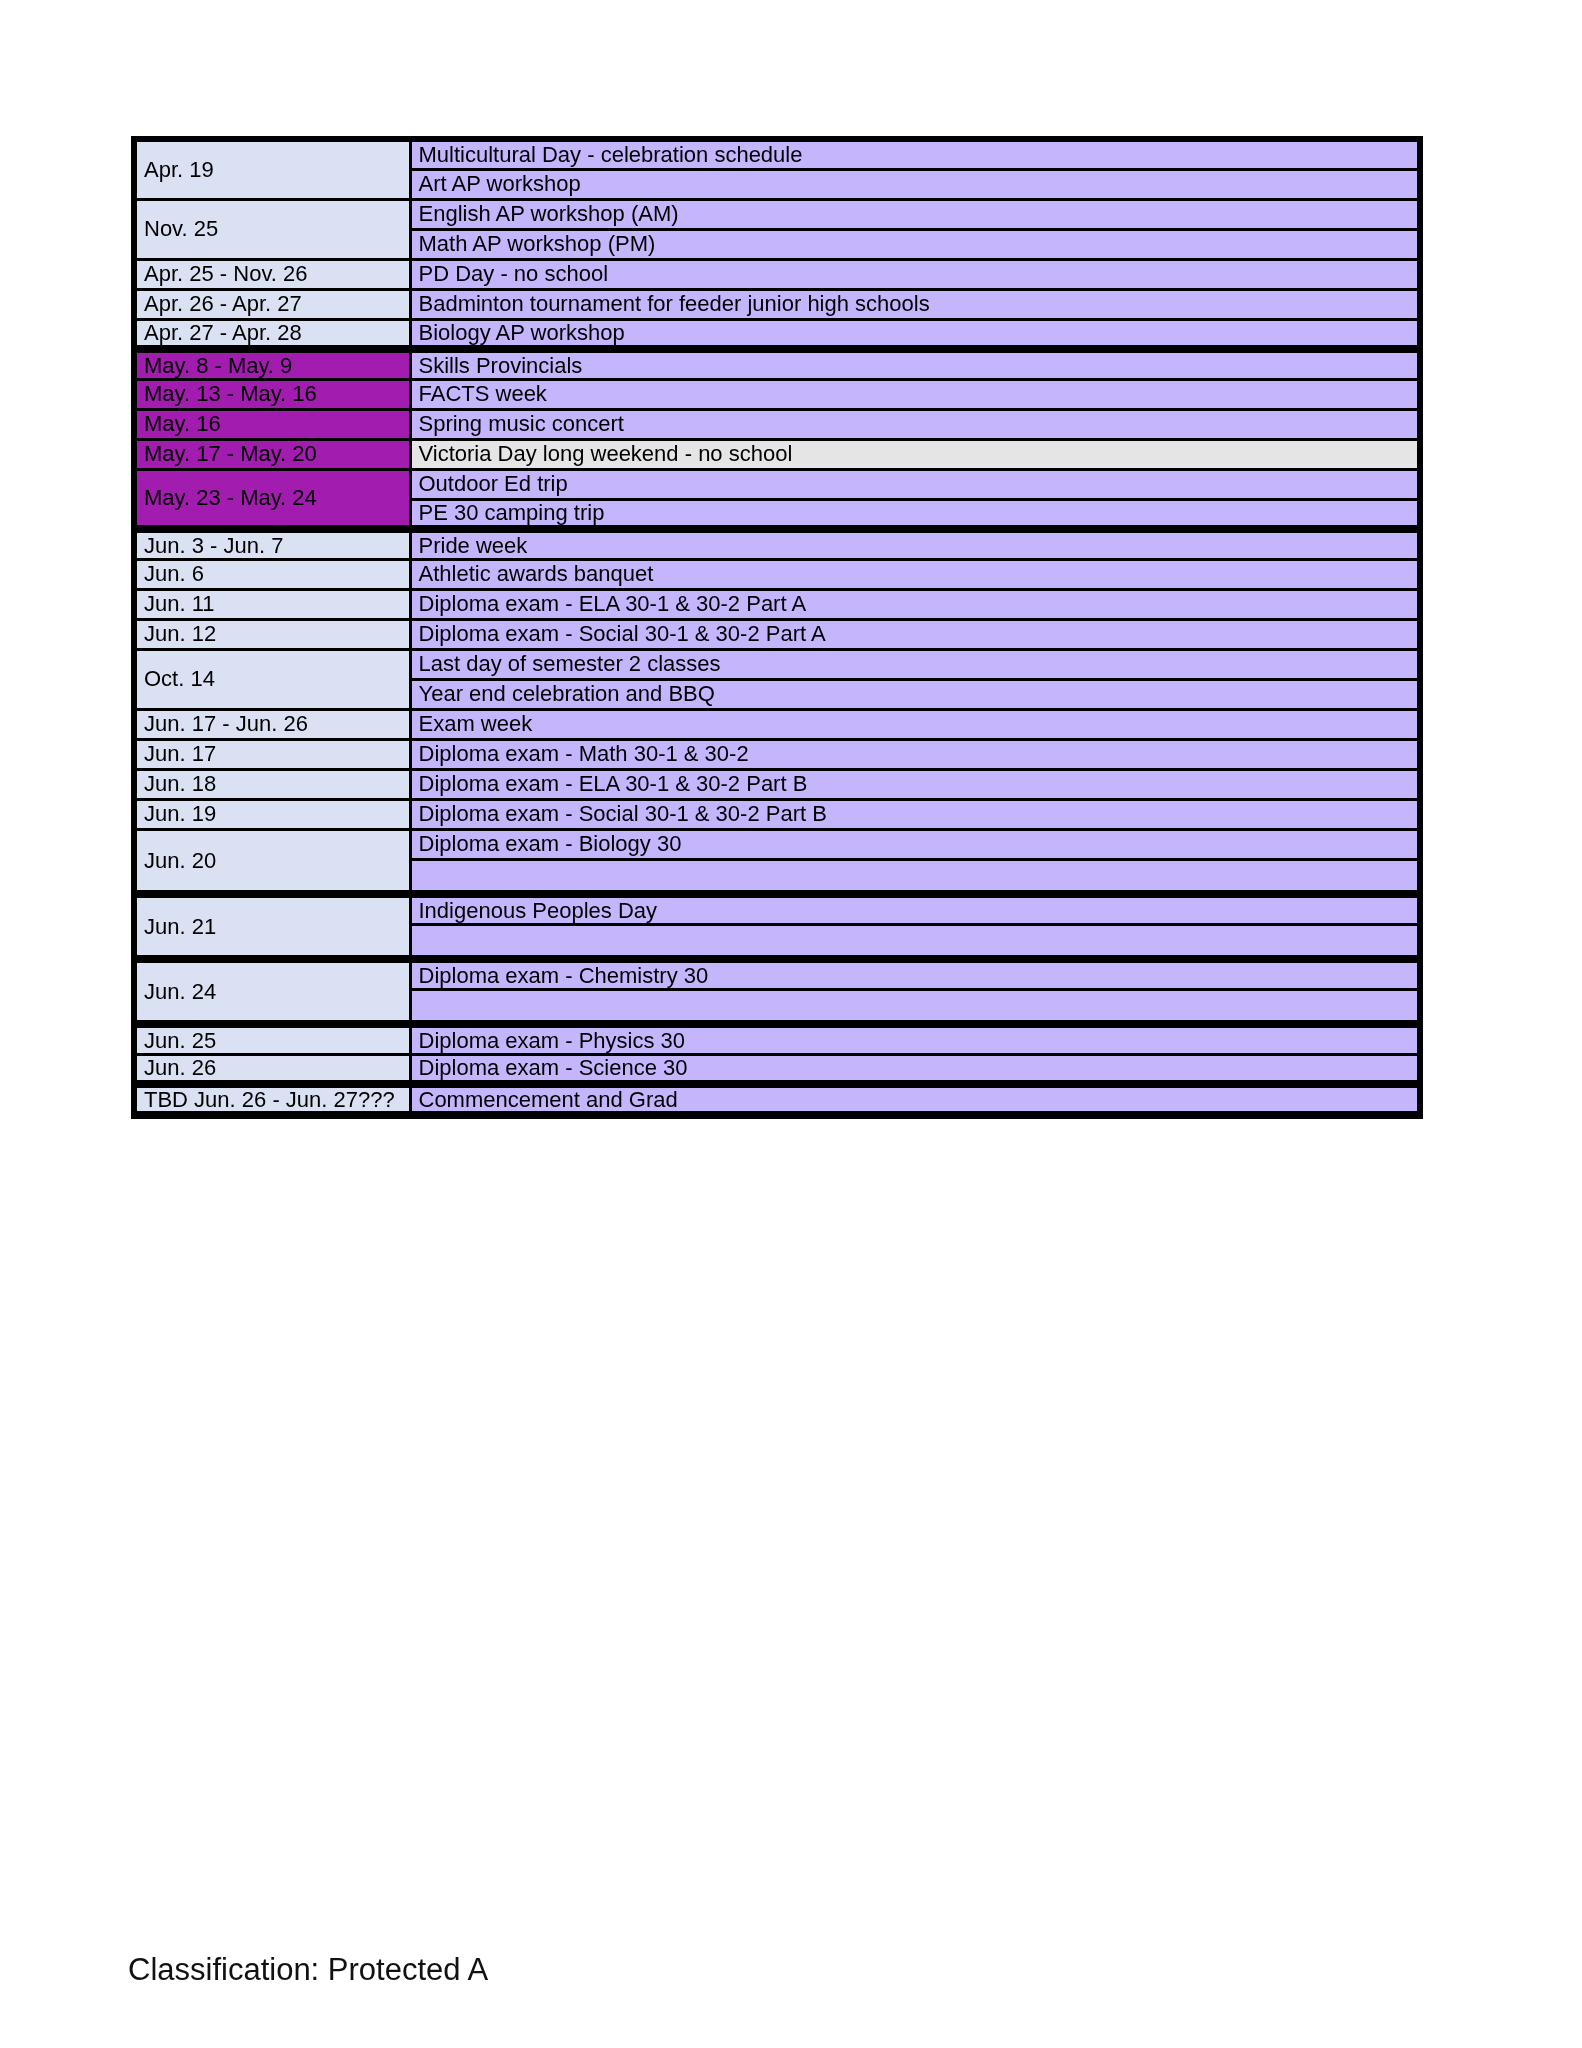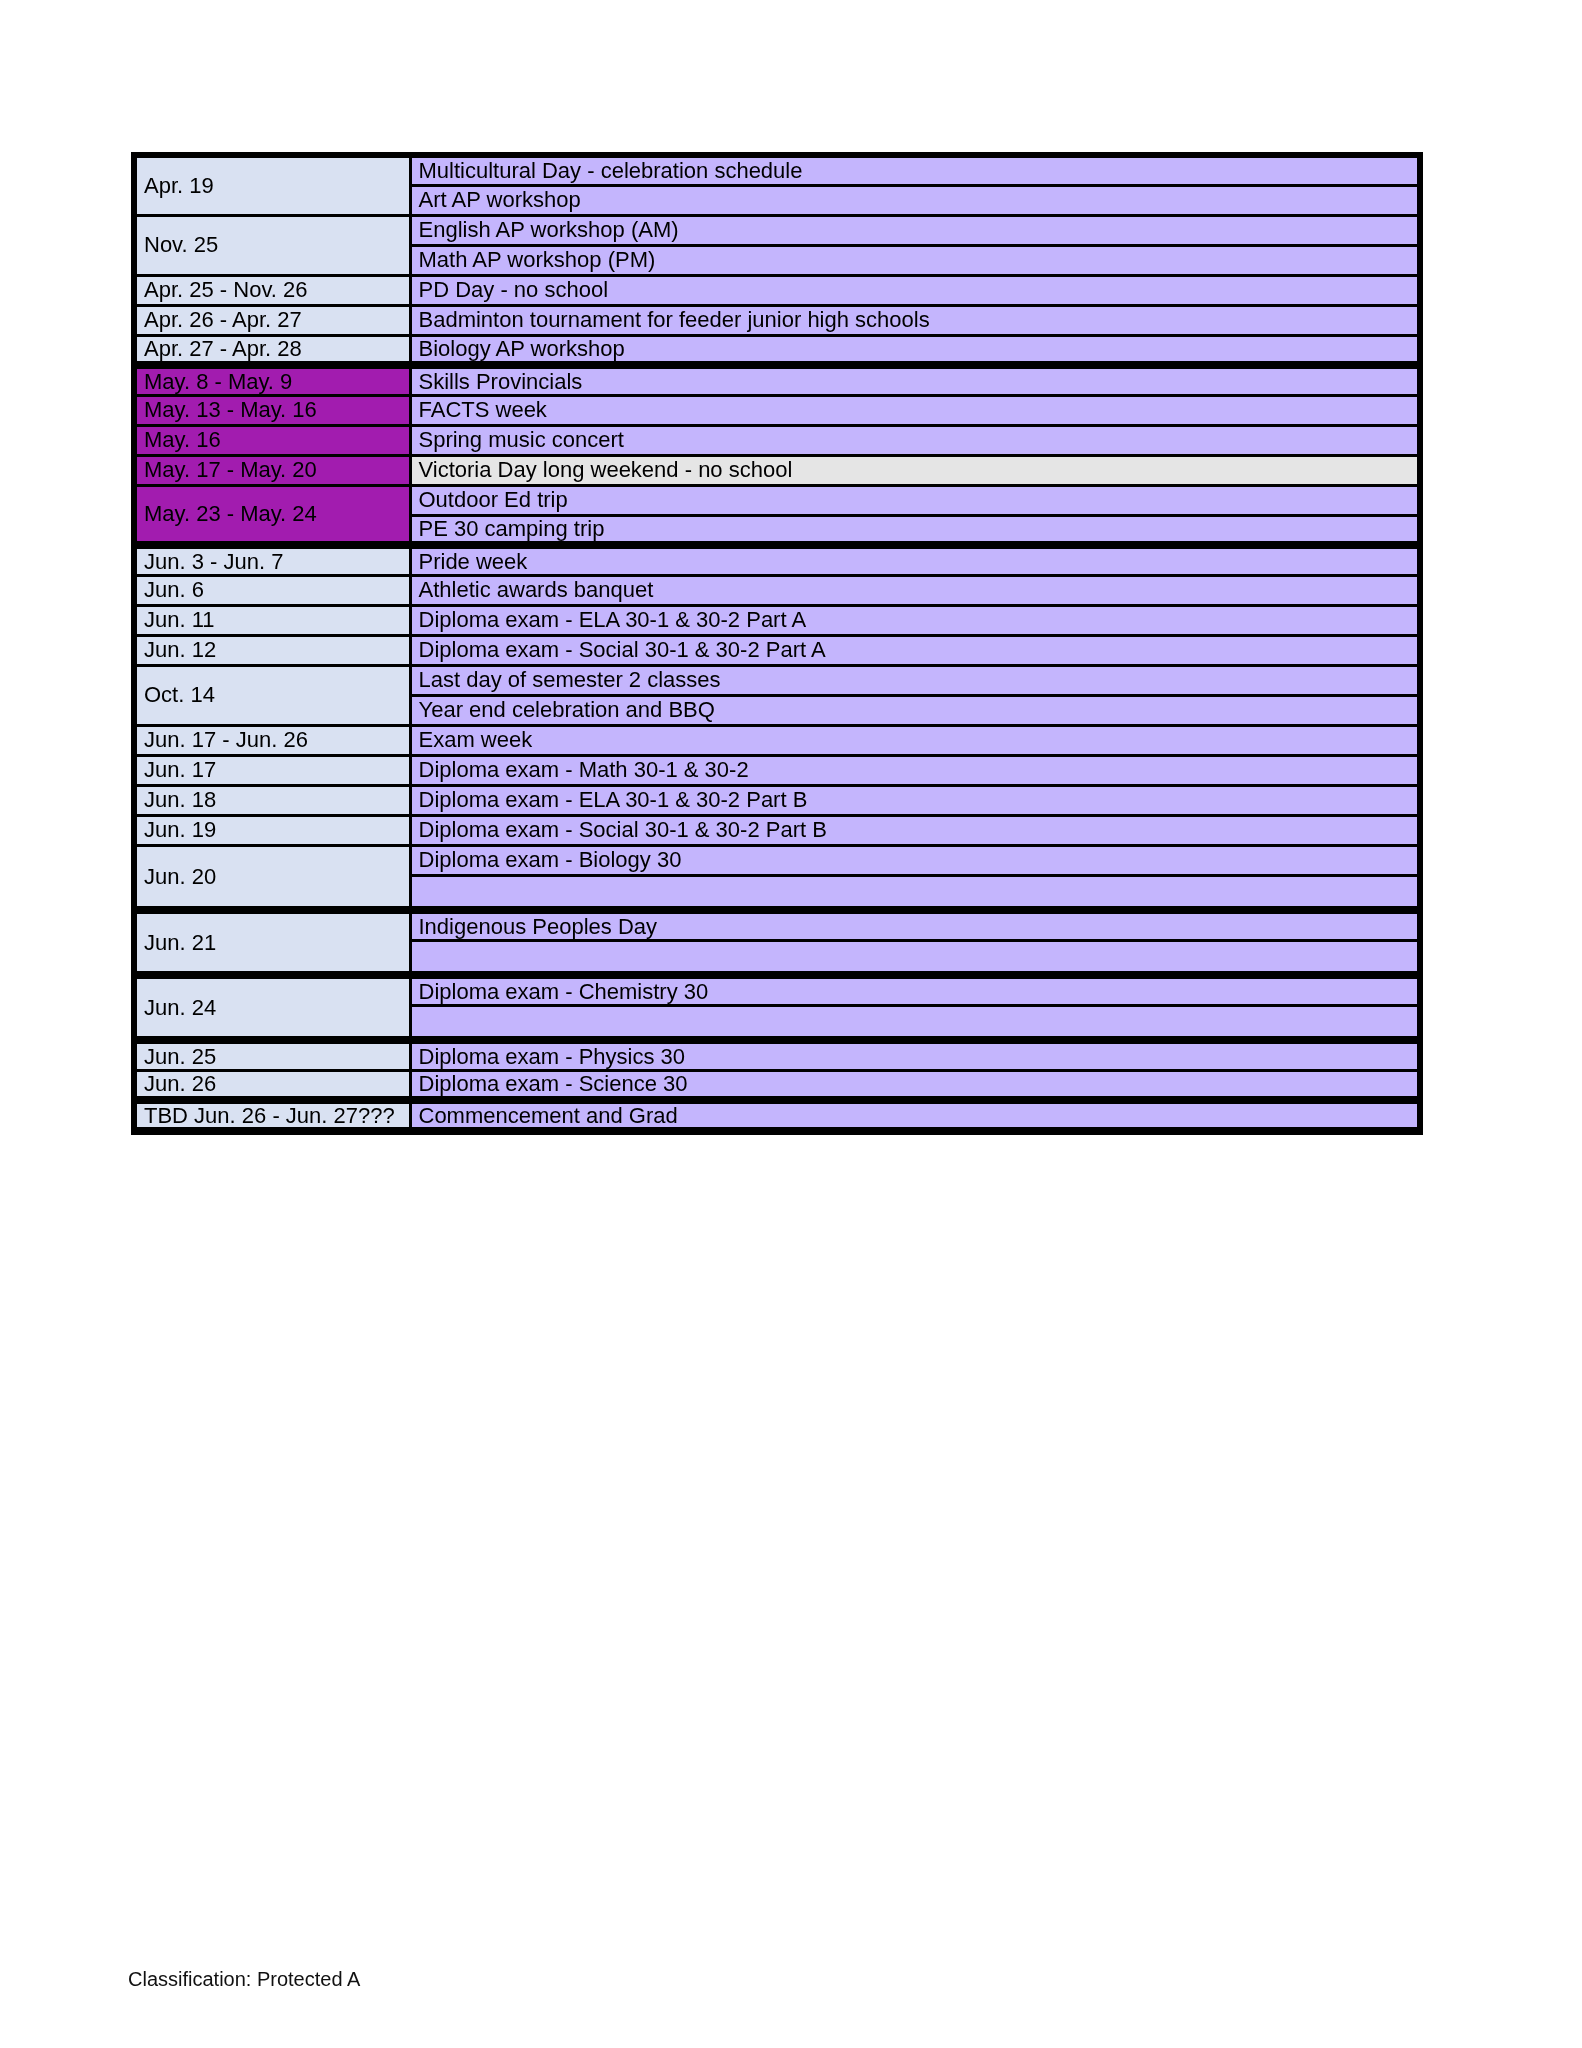--- a/index.html
+++ b/index.html
@@ -10,7 +10,7 @@
     font-family: "Liberation Sans", sans-serif;
     color: #000;
   }
-  .page { position: absolute; inset: 0; background: #ffffff; margin-top: 16px; }
+  .page { position: absolute; inset: 0; background: #ffffff; }
 
   table.schedule {
     position: absolute; left: 131px; top: 136px;

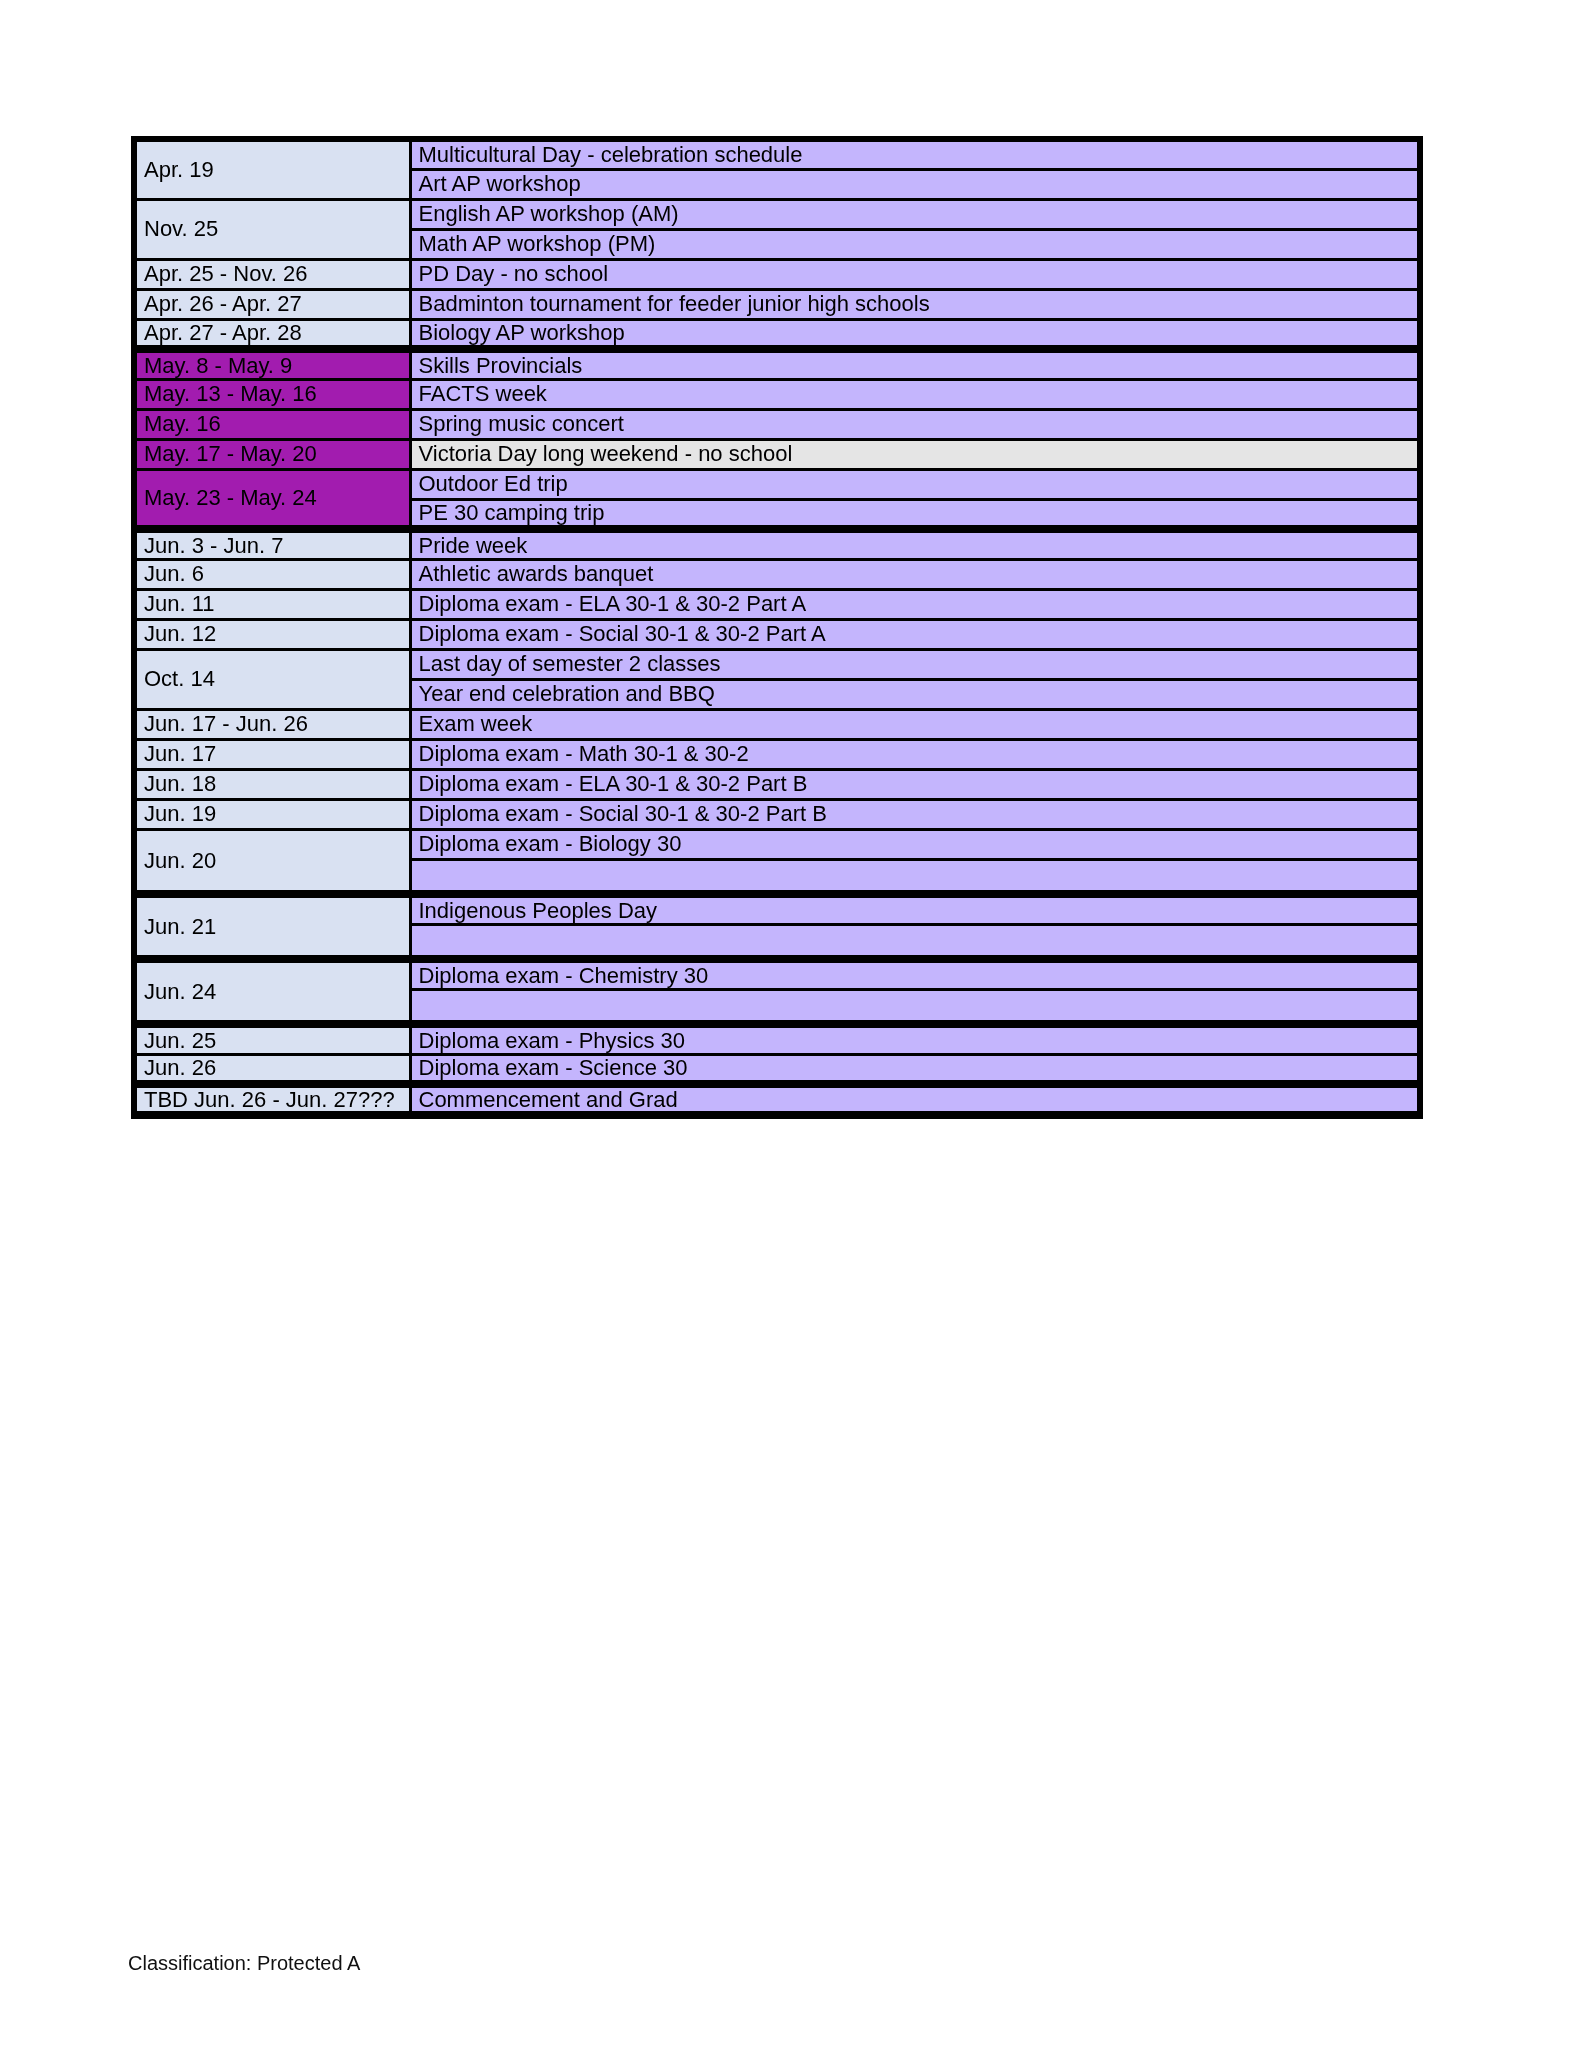--- a/index.html
+++ b/index.html
@@ -42,7 +42,7 @@
 
   .footer {
     position: absolute; left: 128px; top: 1952px;
-    font-size: 20px; color: #111;
+    font-size: 31px; color: #111;
   }
 </style>
 </head>

